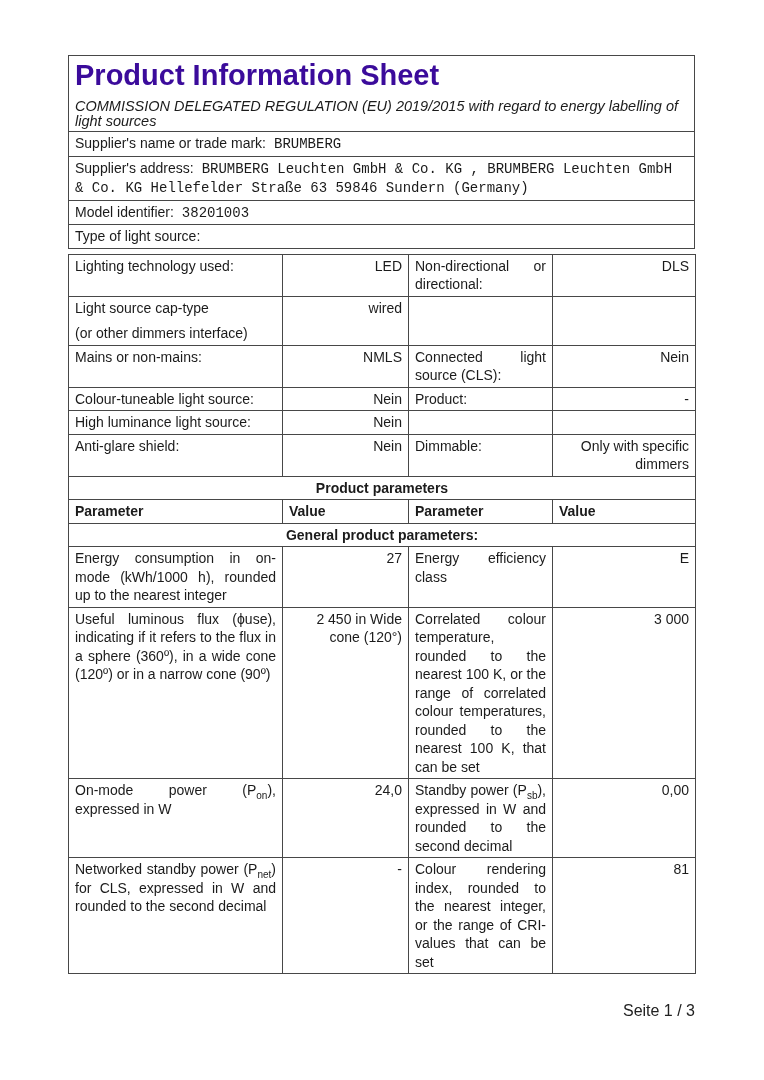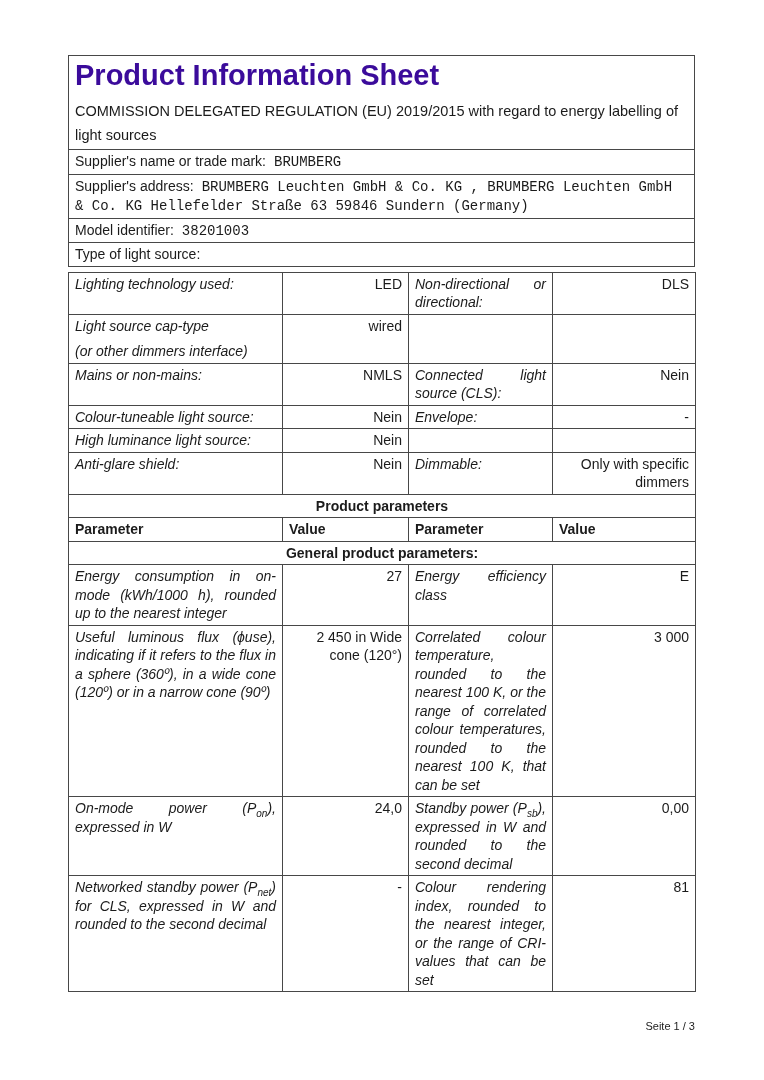--- a/index.html
+++ b/index.html
@@ -41,7 +41,7 @@
     line-height: 34px;
     margin: 0 0 7px 0;
   }
-  .regulation { font-size: 14.5px; line-height: 24px; }
+  .regulation { font-size: 14.5px; line-height: 15px; font-style: italic; }
   td.kvrow { padding: 5px 8px; }
   .lbl { font-weight: normal; }
   .val { margin-left: 8px; font-family: Liberation Mono, monospace; }

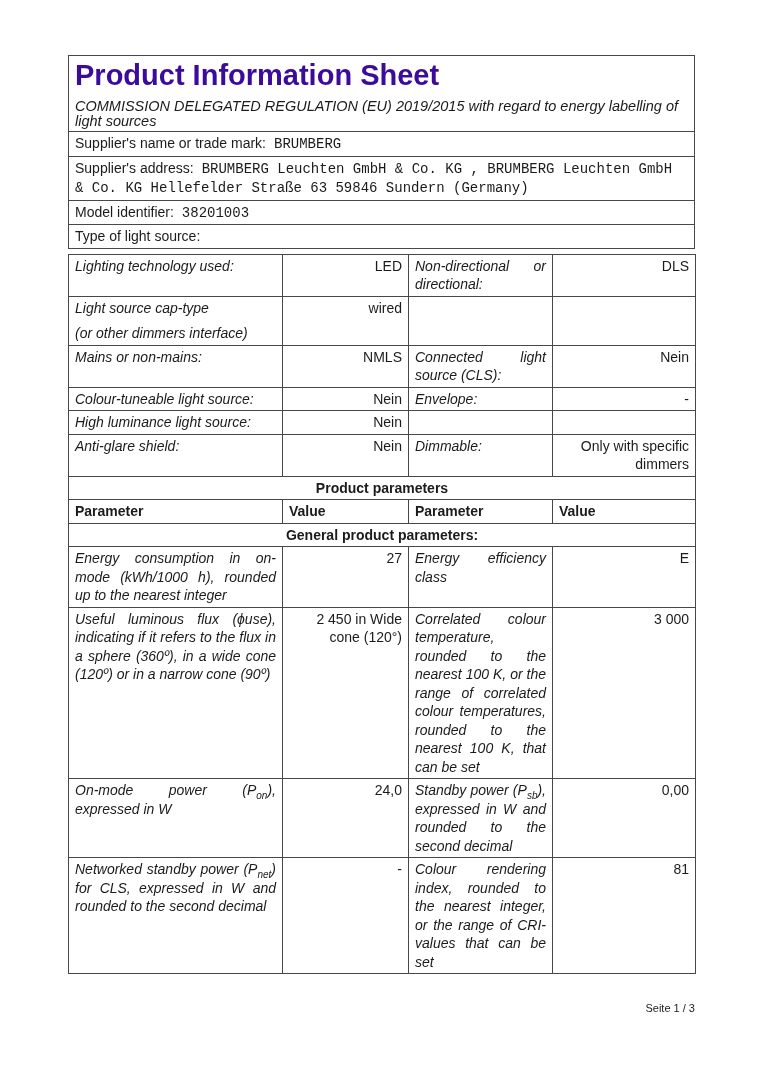--- a/index.html
+++ b/index.html
@@ -46,7 +46,7 @@
   .lbl { font-weight: normal; }
   .val { margin-left: 8px; font-family: Liberation Mono, monospace; }
   
-  td.pcell { text-align: justify; font-style: italic; }
+  td.pcell { text-align: justify; }
   td.vcell { text-align: right; }
   td.span-head {
     text-align: center;

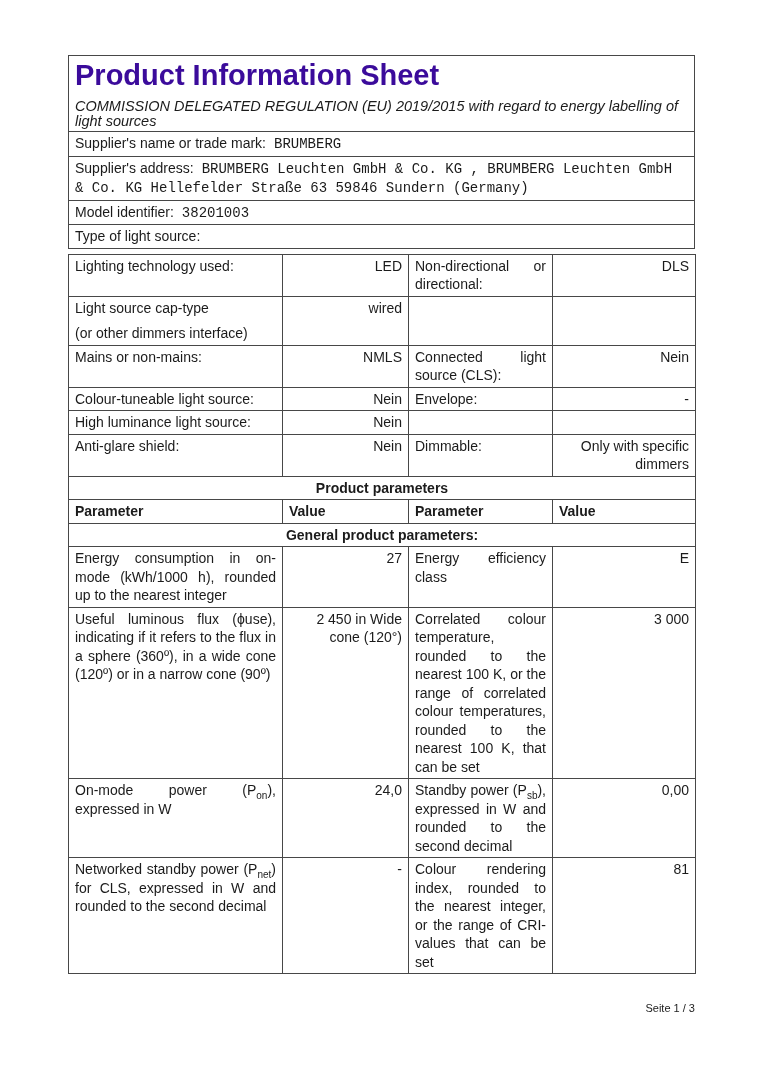--- a/index.html
+++ b/index.html
@@ -138,7 +138,7 @@
       <tr>
         <td class="pcell">Colour-tuneable light source:</td>
         <td class="vcell">Nein</td>
-        <td class="pcell">Envelope:</td>
+        <td class="pcell">Product:</td>
         <td class="vcell">-</td>
       </tr>
       <tr>

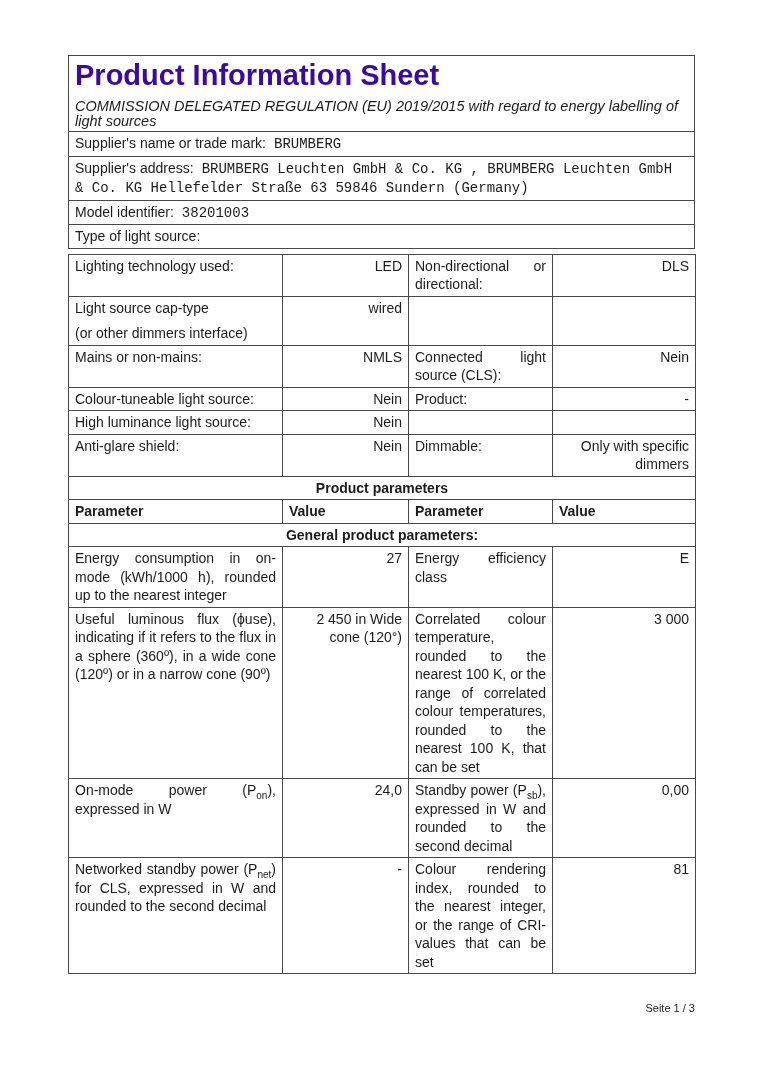--- a/index.html
+++ b/index.html
@@ -62,7 +62,7 @@
     margin-top: 28px;
     width: 627px;
     text-align: right;
-    font-size: 11px;
+    font-size: 16px;
     color: #222222;
   }
 </style>

